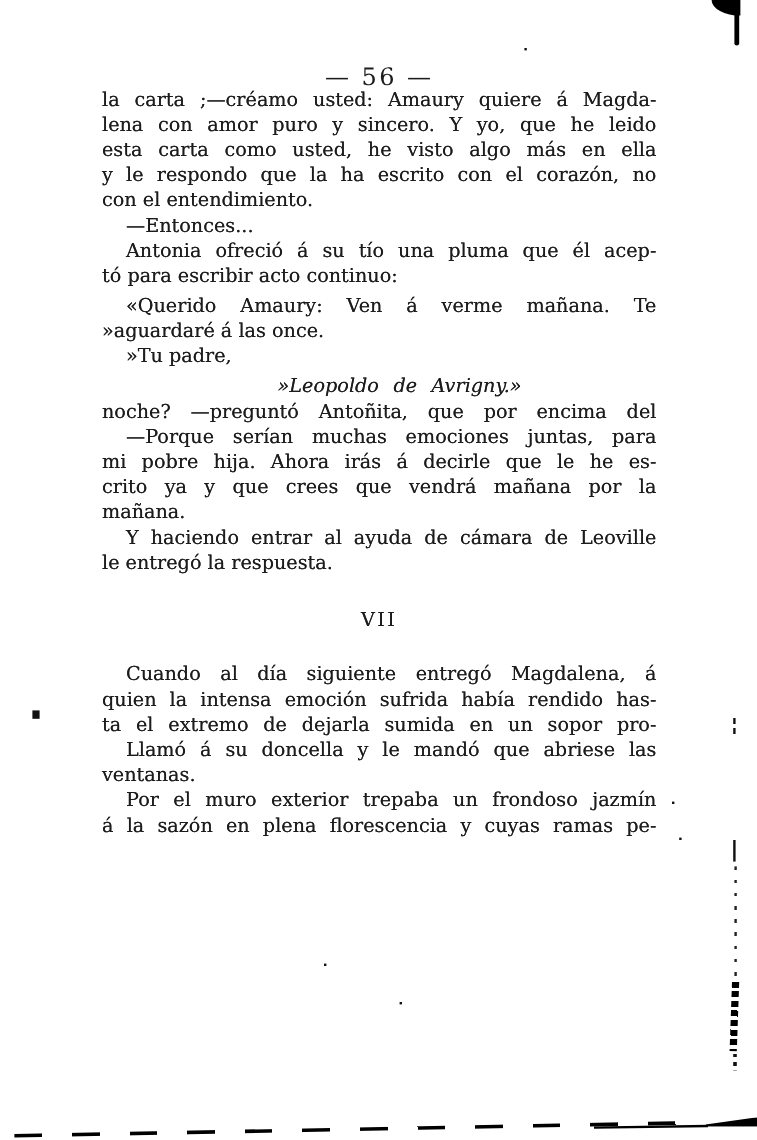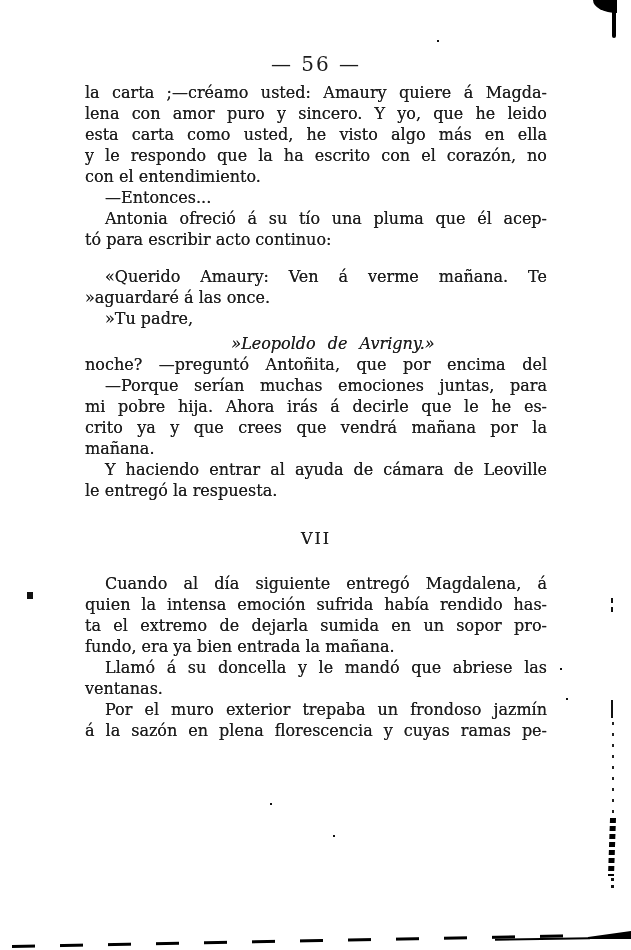--- a/index.html
+++ b/index.html
@@ -13,7 +13,7 @@
     text-align:center; font-size:20px; letter-spacing:2px;
   }
   .text-col {
-    position:absolute; left:85px; top:82px; width:462px;
+    position:absolute; left:85px; top:72px; width:462px;
     font-size:16px; line-height:21px;
     text-shadow:0 0 0.3px rgba(20,20,20,.8);
   }

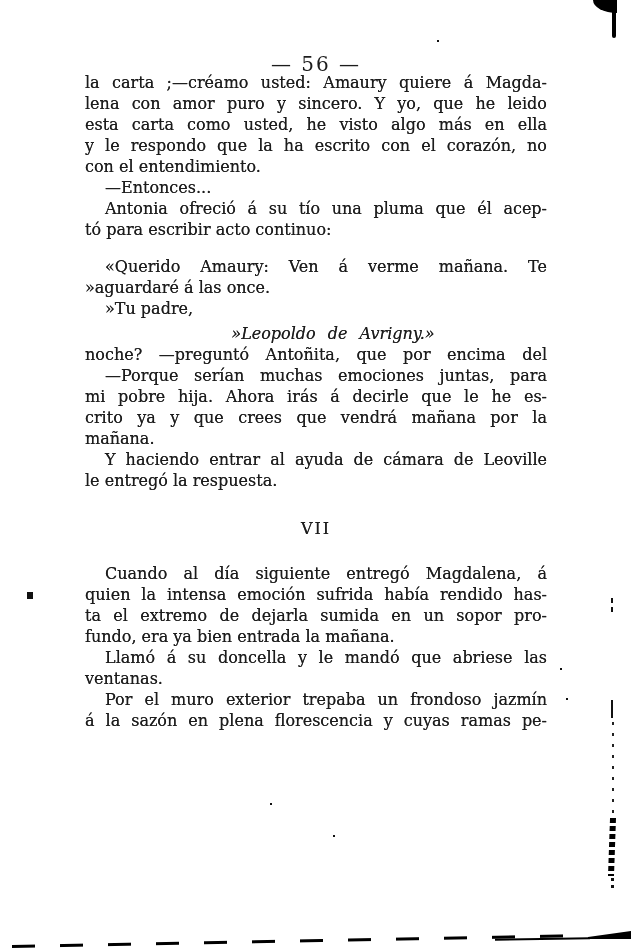--- a/index.html
+++ b/index.html
@@ -85,7 +85,7 @@
     <div class="line ind">—Entonces...</div>
     <div class="line just ind">Antonia ofreció á su tío una pluma que él acep-</div>
     <div class="line">tó para escribir acto continuo:</div>
-    <div class="line just ind" style="margin-top: 16px;">«Querido Amaury: Ven á verme mañana. Te</div>
+    <div class="line just ind" style="margin-top: 4px;">«Querido Amaury: Ven á verme mañana. Te</div>
     <div class="line">»aguardaré á las once.</div>
     <div class="line ind">»Tu padre,</div>
     <div class="line sig" style="margin-top: 4px;">»Leopoldo de Avrigny.»</div>

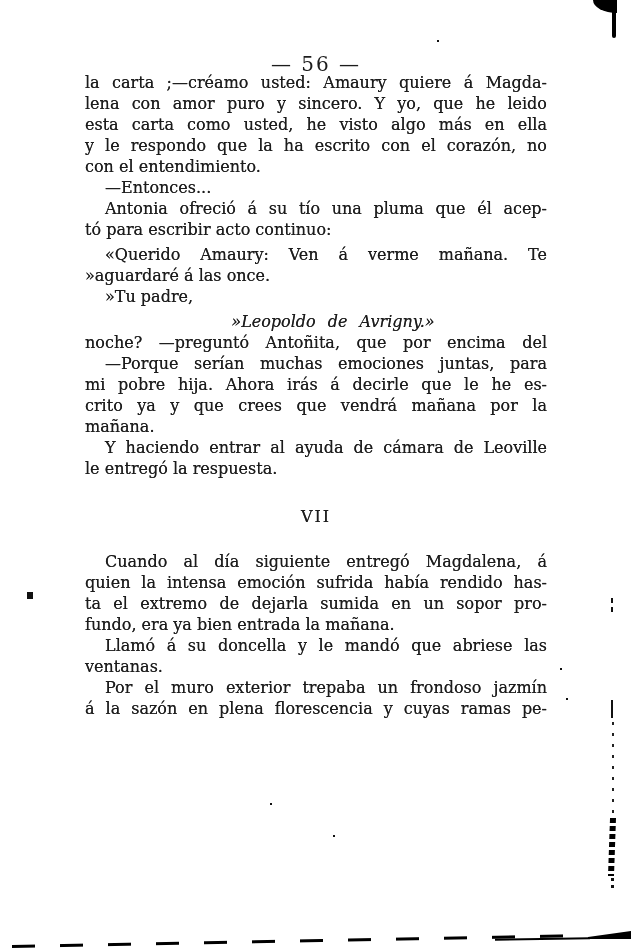--- a/index.html
+++ b/index.html
@@ -100,7 +100,6 @@
     <div class="line just ind" style="margin-top: 24px;">Cuando al día siguiente entregó Magdalena, á</div>
     <div class="line just">quien la intensa emoción sufrida había rendido has-</div>
     <div class="line just">ta el extremo de dejarla sumida en un sopor pro-</div>
-    <div class="line">fundo, era ya bien entrada la mañana.</div>
     <div class="line just ind">Llamó á su doncella y le mandó que abriese las</div>
     <div class="line">ventanas.</div>
     <div class="line just ind">Por el muro exterior trepaba un frondoso jazmín</div>

